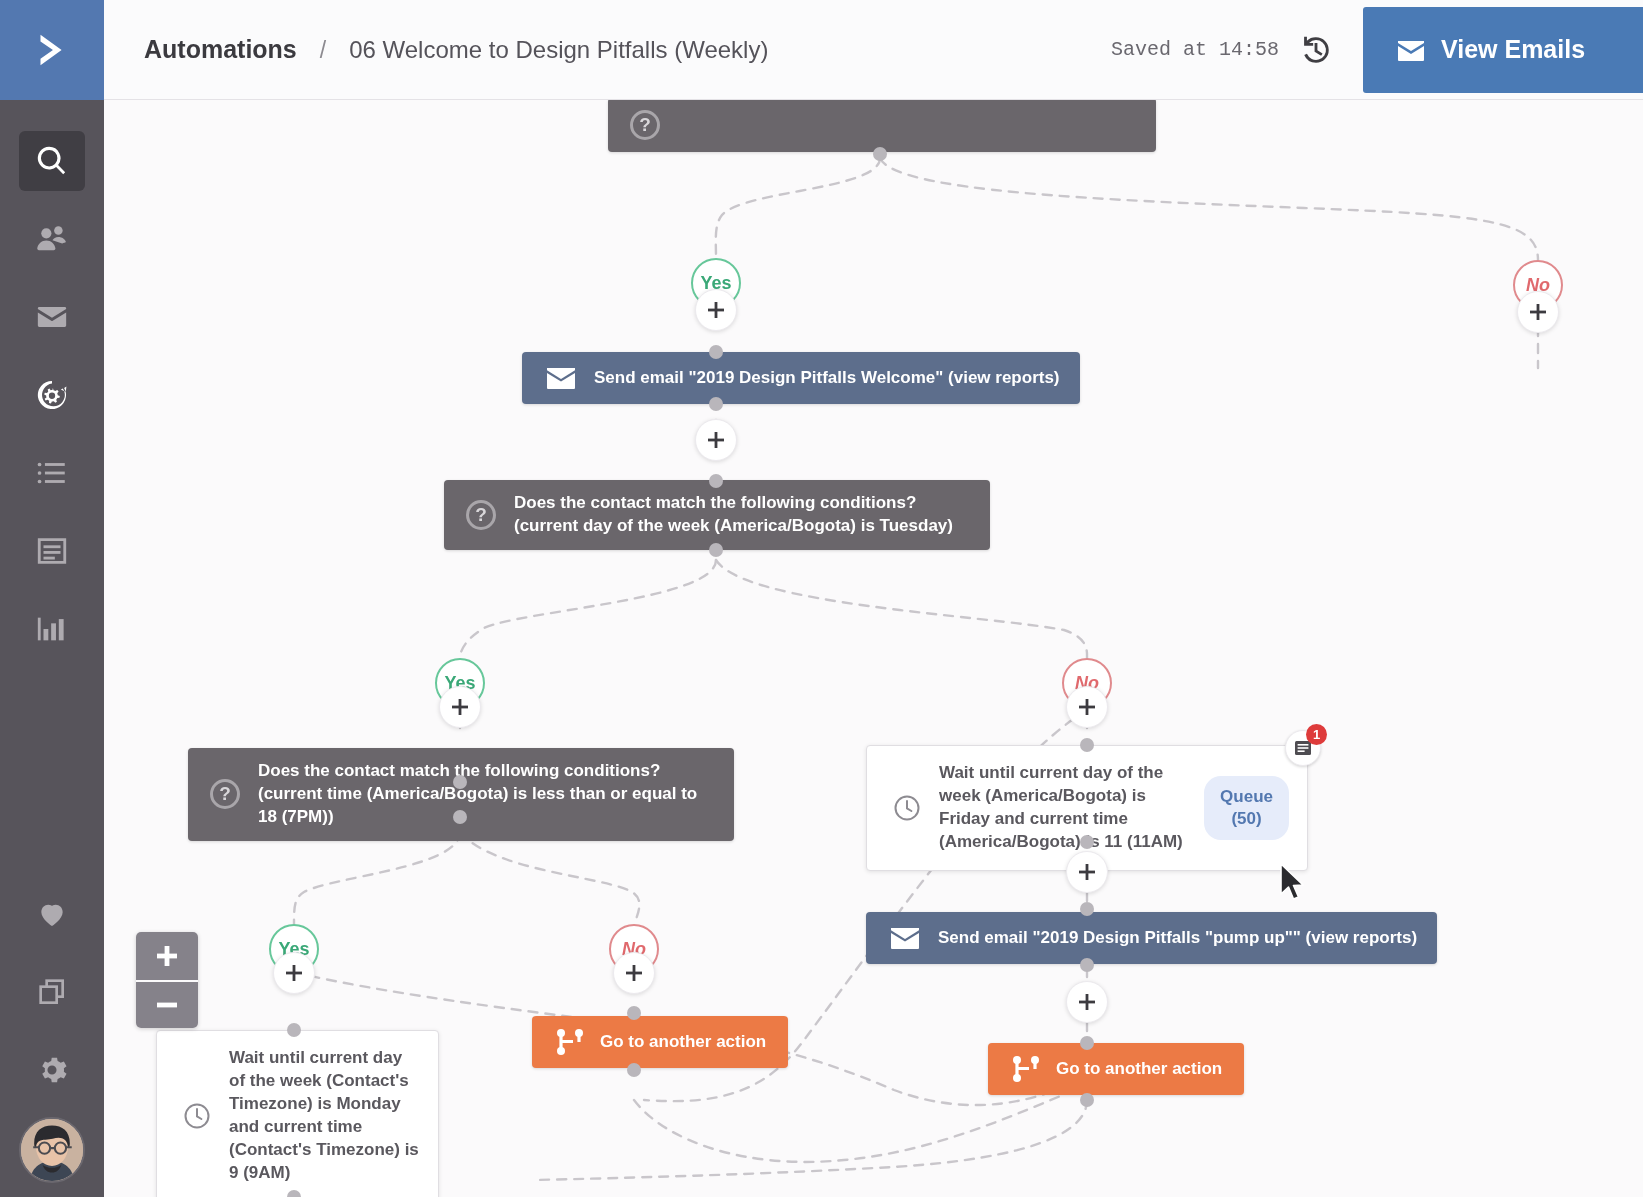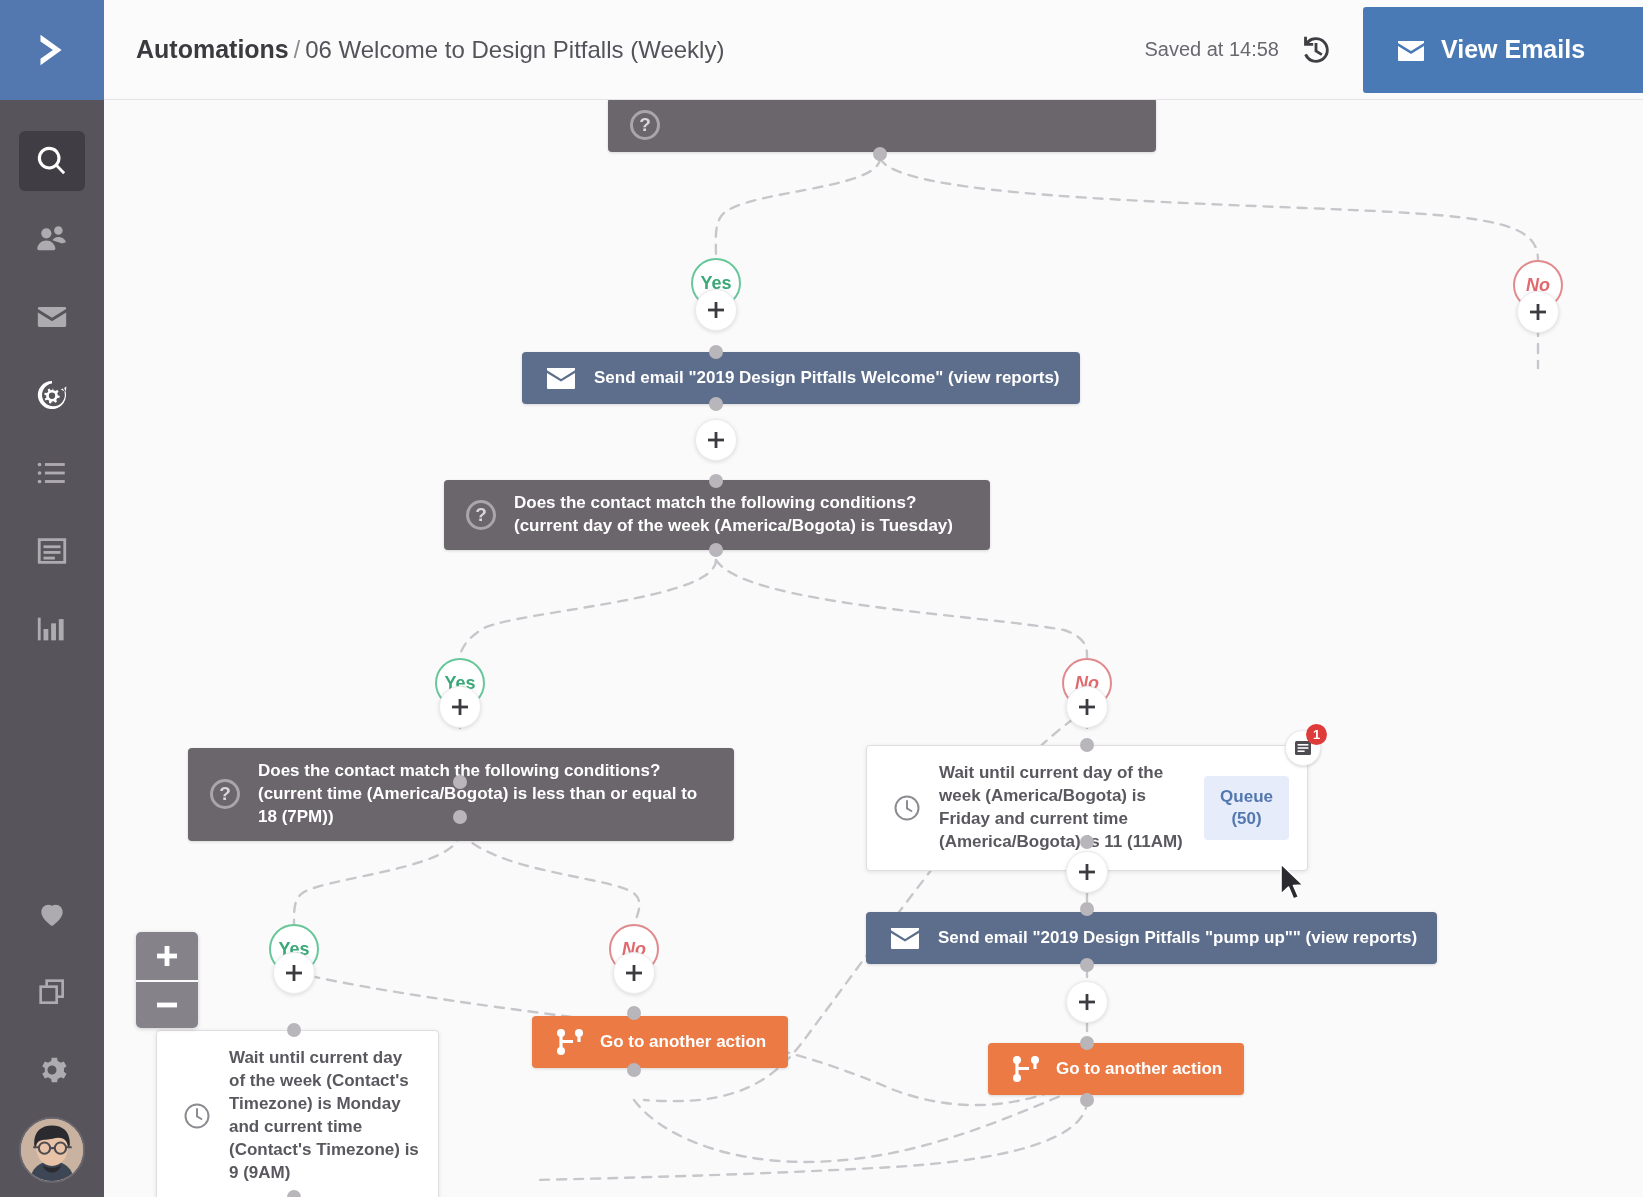--- a/index.html
+++ b/index.html
@@ -58,8 +58,8 @@
     z-index: 30;
   }
   #breadcrumb {
-    display: flex; align-items: baseline; gap: 5px;
-    margin-left: 32px; white-space: nowrap;
+    display: flex; align-items: baseline; gap: 23px;
+    margin-left: 40px; white-space: nowrap;
   }
   #crumb-root { font-size: 25px; font-weight: bold; color: #3b3a3f; }
   #crumb-sep { font-size: 23px; color: #8c8a90; }

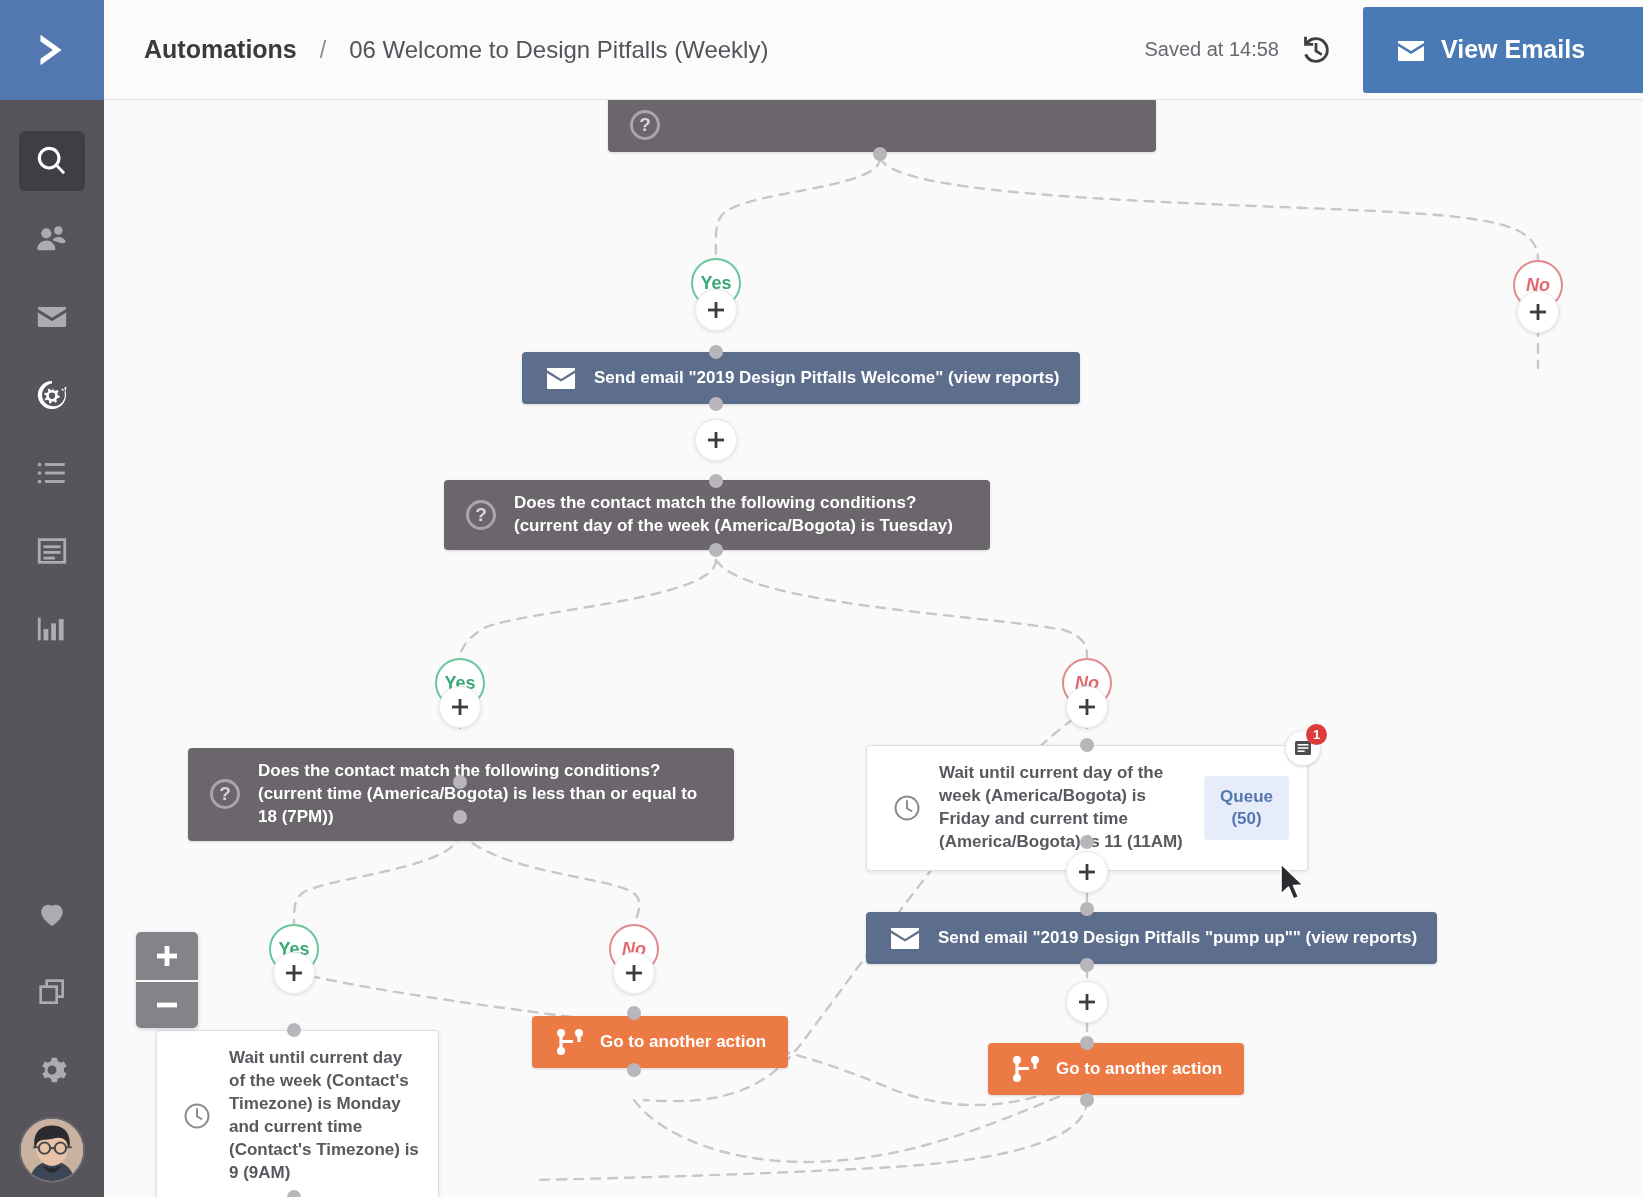--- a/index.html
+++ b/index.html
@@ -67,7 +67,7 @@
   #header-right {
     margin-left: auto; display: flex; align-items: center; height: 100px;
   }
-  #saved-at { font-size: 20px; color: #6a686f; }
+  #saved-at { font-size: 20px; color: #6a686f; font-family: Liberation Mono, monospace; }
   #history-icon {
     margin-left: 20px; margin-right: 30px;
     width: 34px; height: 34px; cursor: pointer;

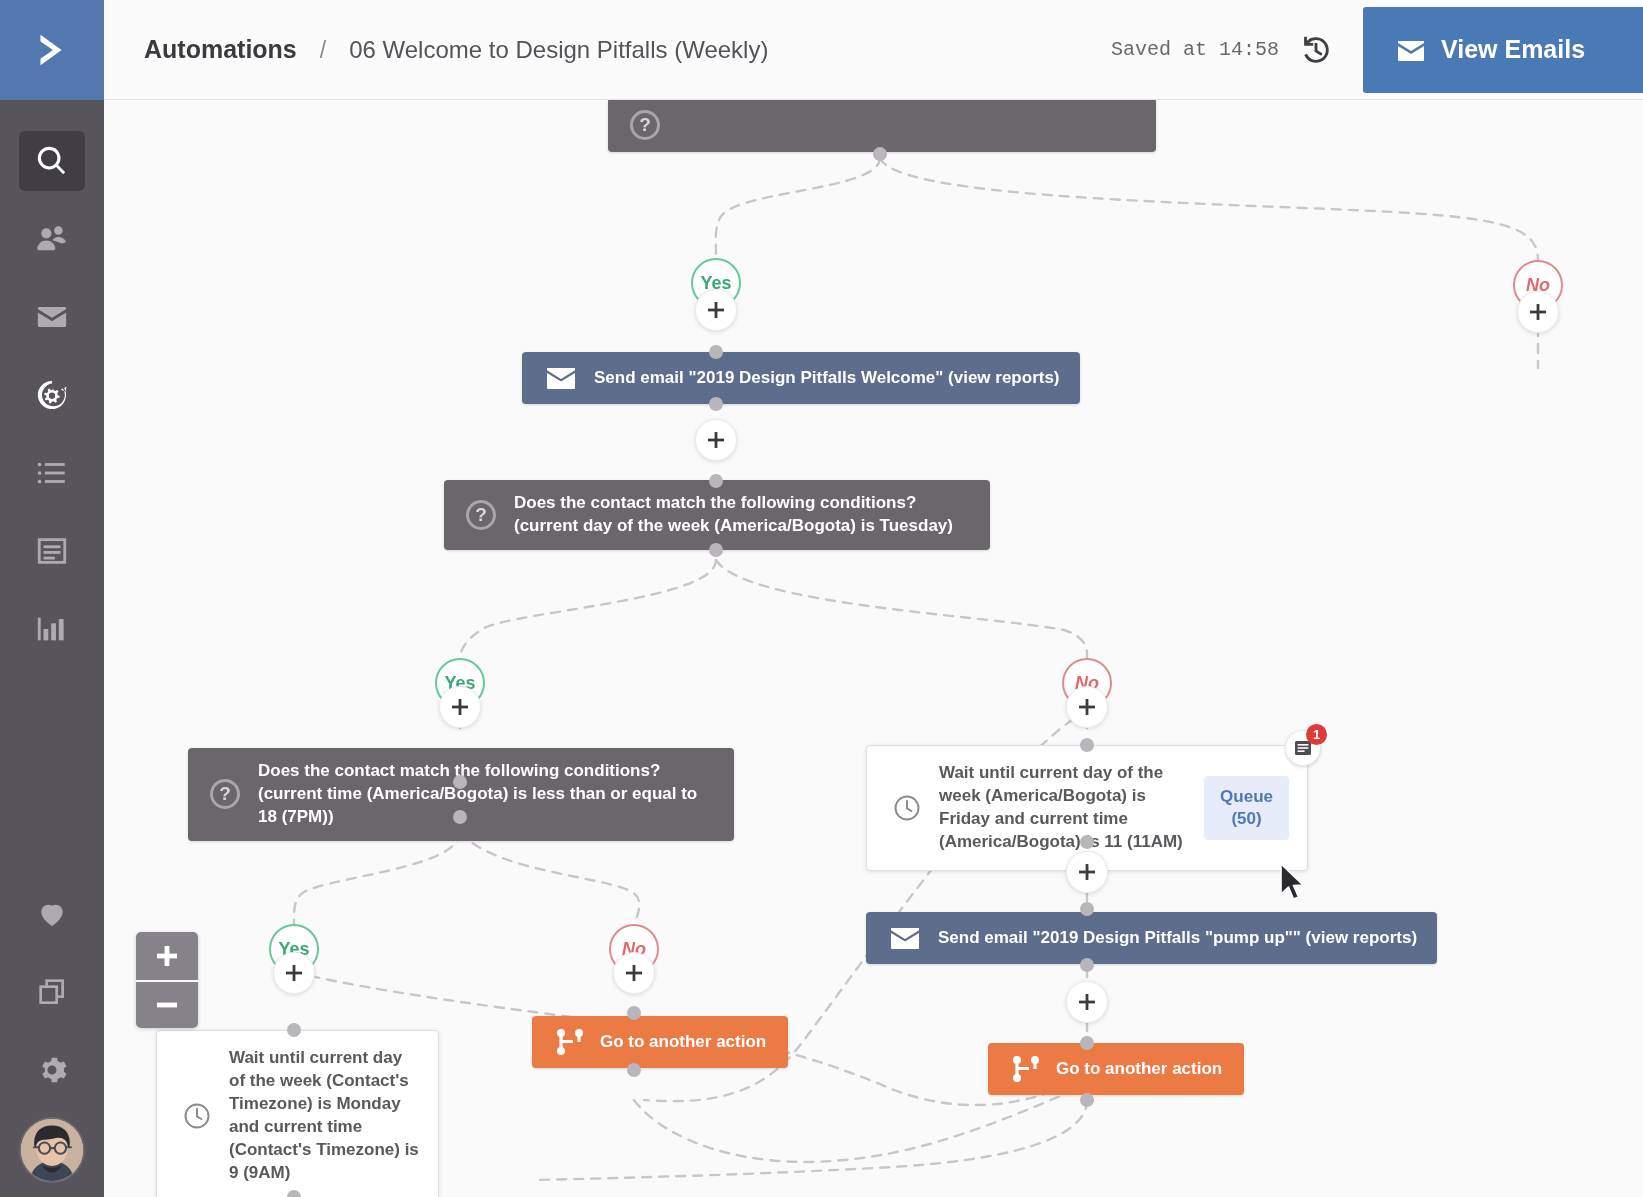--- a/index.html
+++ b/index.html
@@ -156,7 +156,7 @@
   .queue-badge {
     margin-left: 18px; flex: none;
     background: #e6ecfa; color: #5378b0;
-    border-radius: 4px;
+    border-radius: 17px;
     padding: 10px 16px;
     font-size: 17px; font-weight: bold;
     text-align: center; line-height: 1.3;

